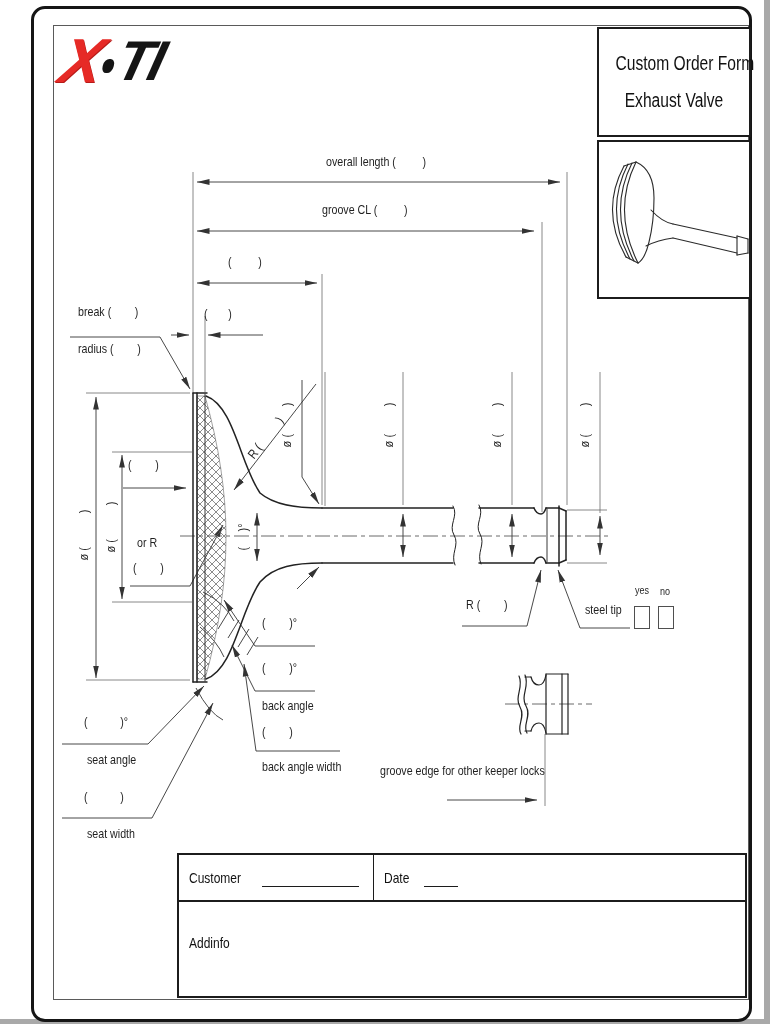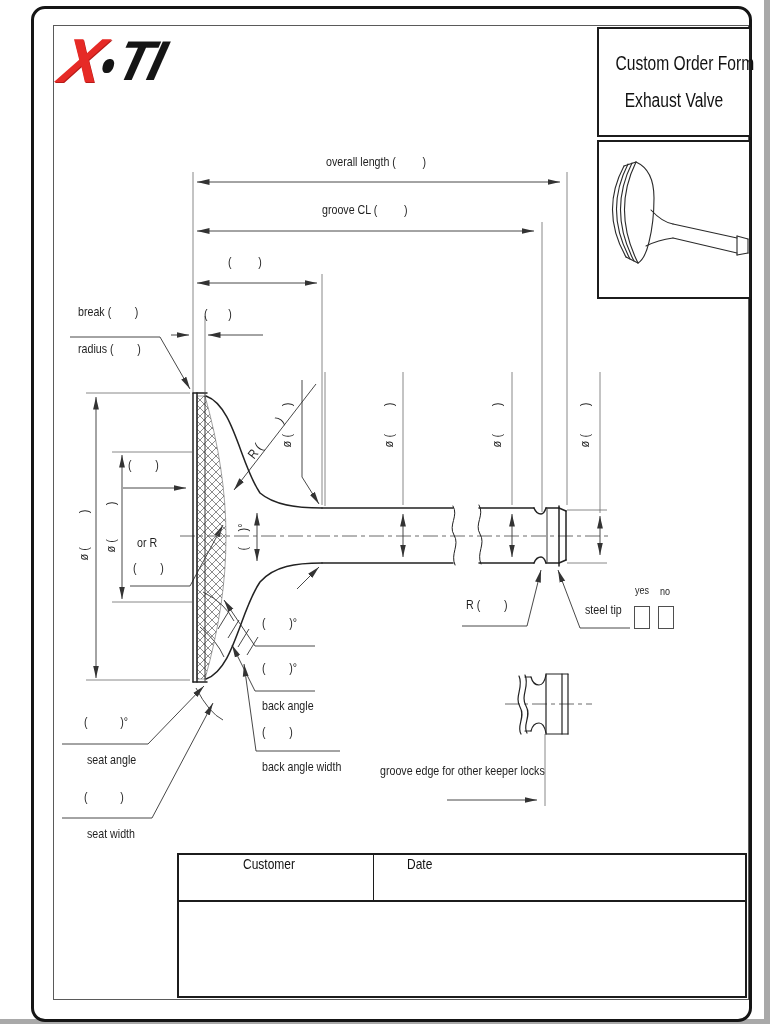--- a/index.html
+++ b/index.html
@@ -40,7 +40,7 @@
           border:2px solid #1c1c1c;box-sizing:border-box;background:#fff;}
   .orow{display:flex;height:47px;border-bottom:2px solid #1c1c1c;box-sizing:border-box;}
   .ocell{display:flex;align-items:center;padding:0 10px;box-sizing:border-box;
-         border-right:1.5px solid #1c1c1c;flex-direction:column;}
+         border-right:1.5px solid #1c1c1c;}
   .ocell:last-child{border-right:none;}
   .ocell .olabel{font-size:15px;color:#111;transform:scaleX(0.8);transform-origin:left center;white-space:pre;}
   .blank{flex:1;border-bottom:1.5px solid #1c1c1c;height:1px;align-self:flex-end;margin:0 4px 13px 8px;}

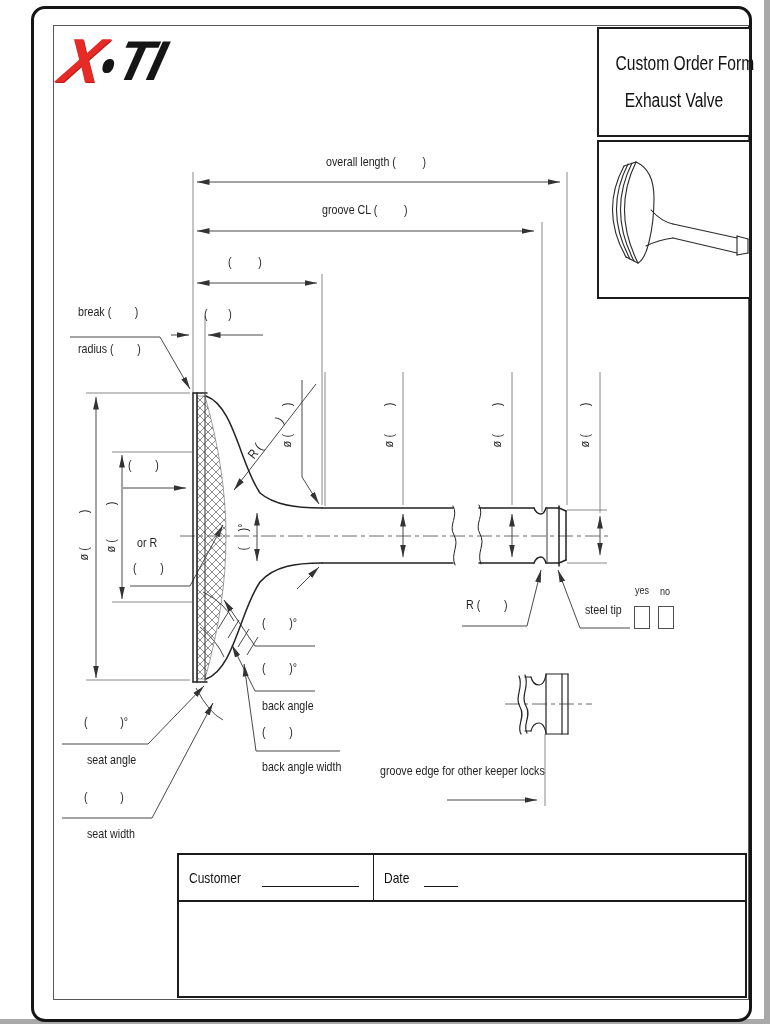--- a/index.html
+++ b/index.html
@@ -249,6 +249,9 @@
         <span class="blank"></span>
       </div>
     </div>
+    <div class="obody">
+      <span class="olabel">Addinfo</span>
+    </div>
   </div>
 
 </div>

